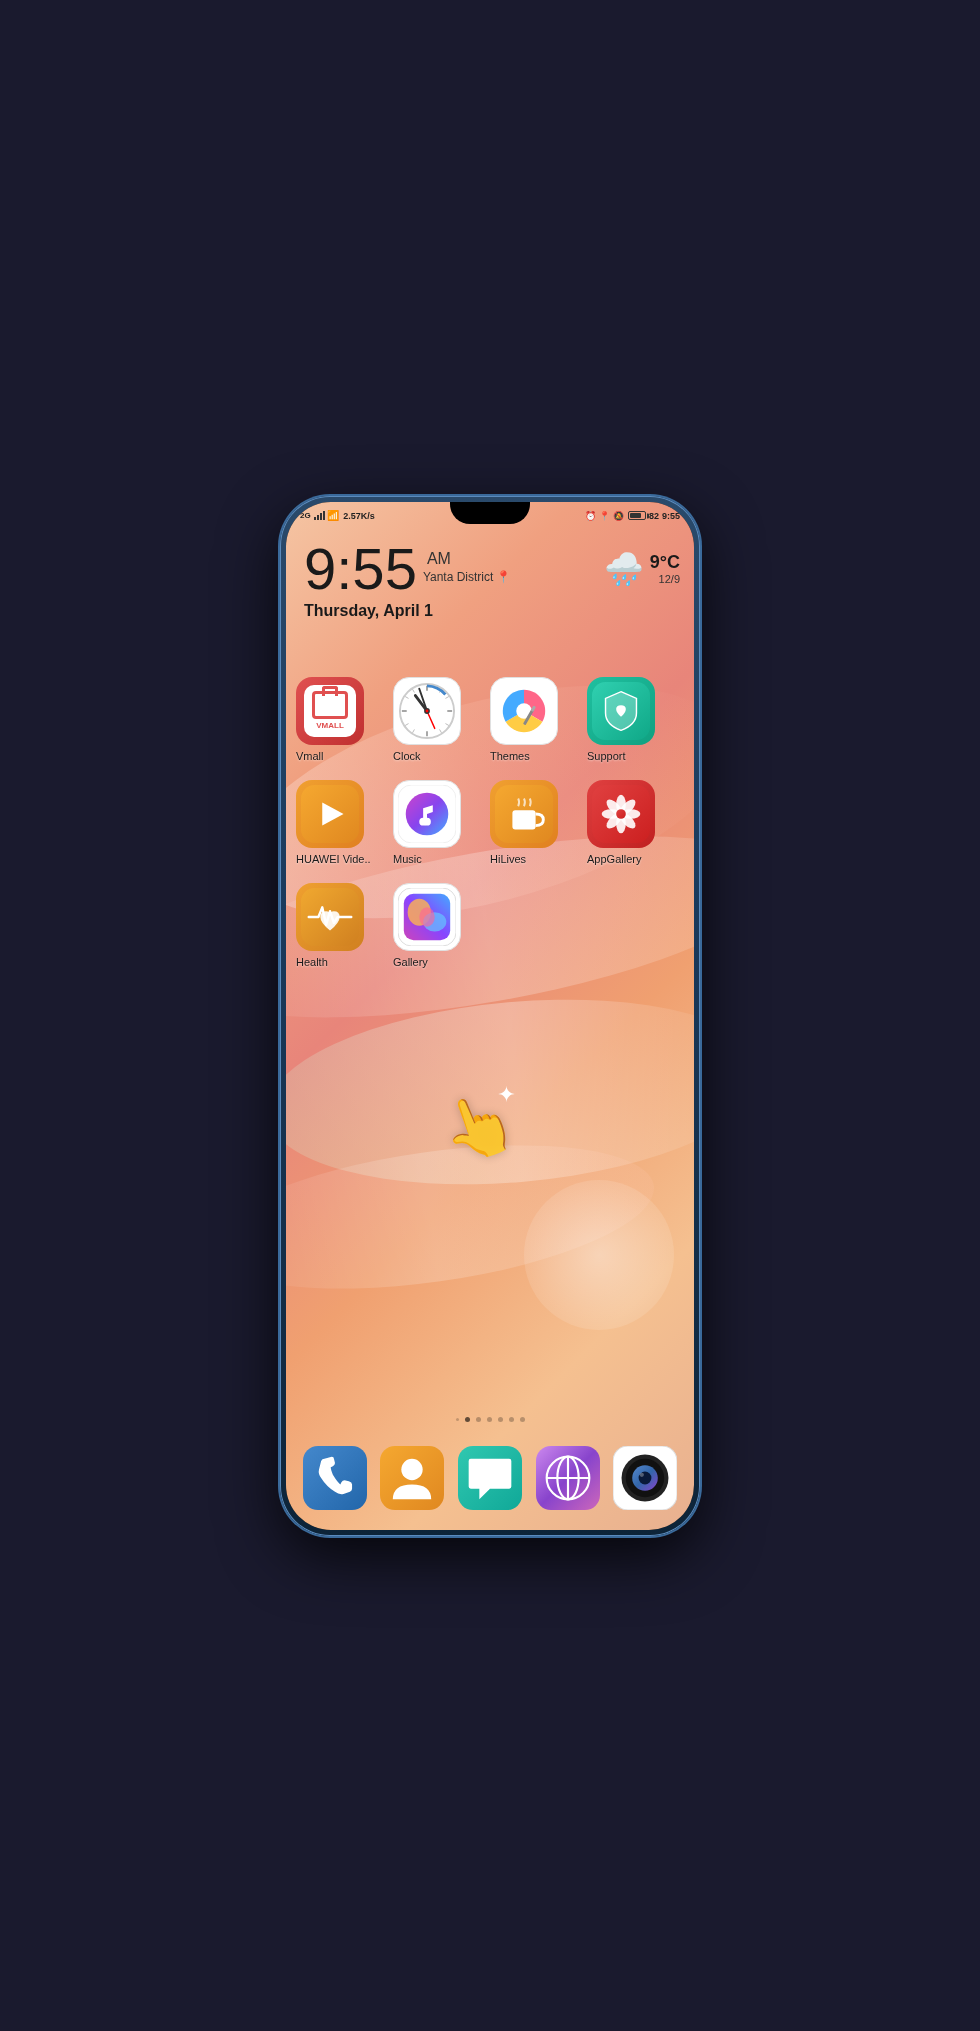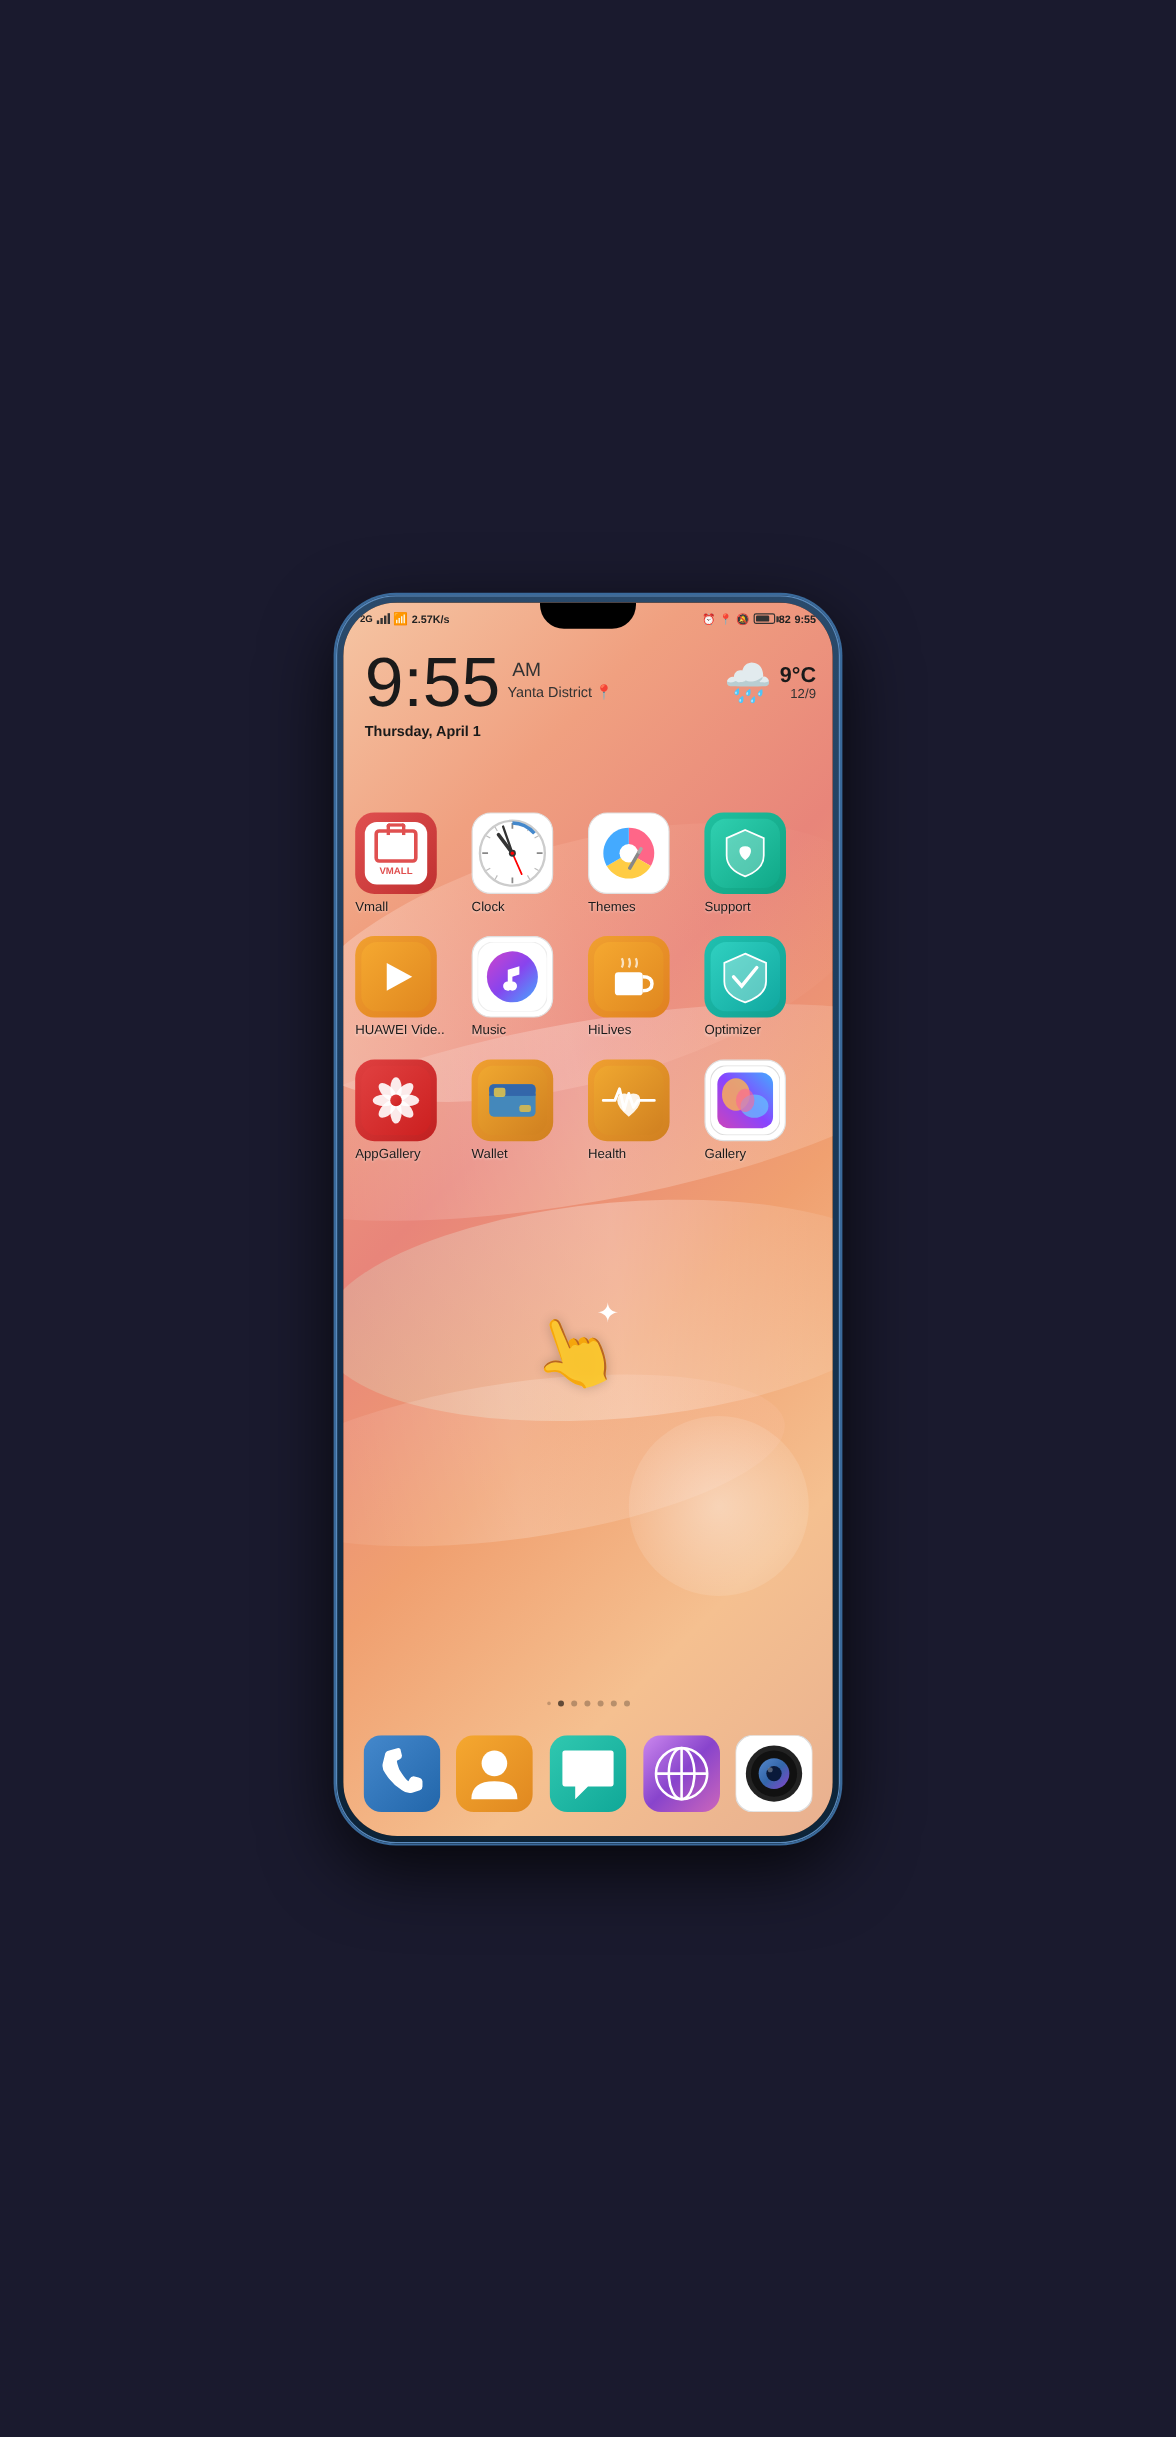--- a/index.html
+++ b/index.html
@@ -134,7 +134,7 @@
     }
     .clock-am { font-size: 16px; font-weight: 500; color: #333; margin-left: 4px; }
     .clock-location { font-size: 12px; color: #333; margin-top: 2px; display: flex; align-items: center; gap: 3px; text-align: right; }
-    .clock-date { font-size: 12px; font-weight: 600; color: #1a1a1a; margin-top: 4px; }
+    .clock-date { font-size: 16px; font-weight: 600; color: #1a1a1a; margin-top: 4px; }
     .weather-widget {
       position: absolute;
       top: 48px;

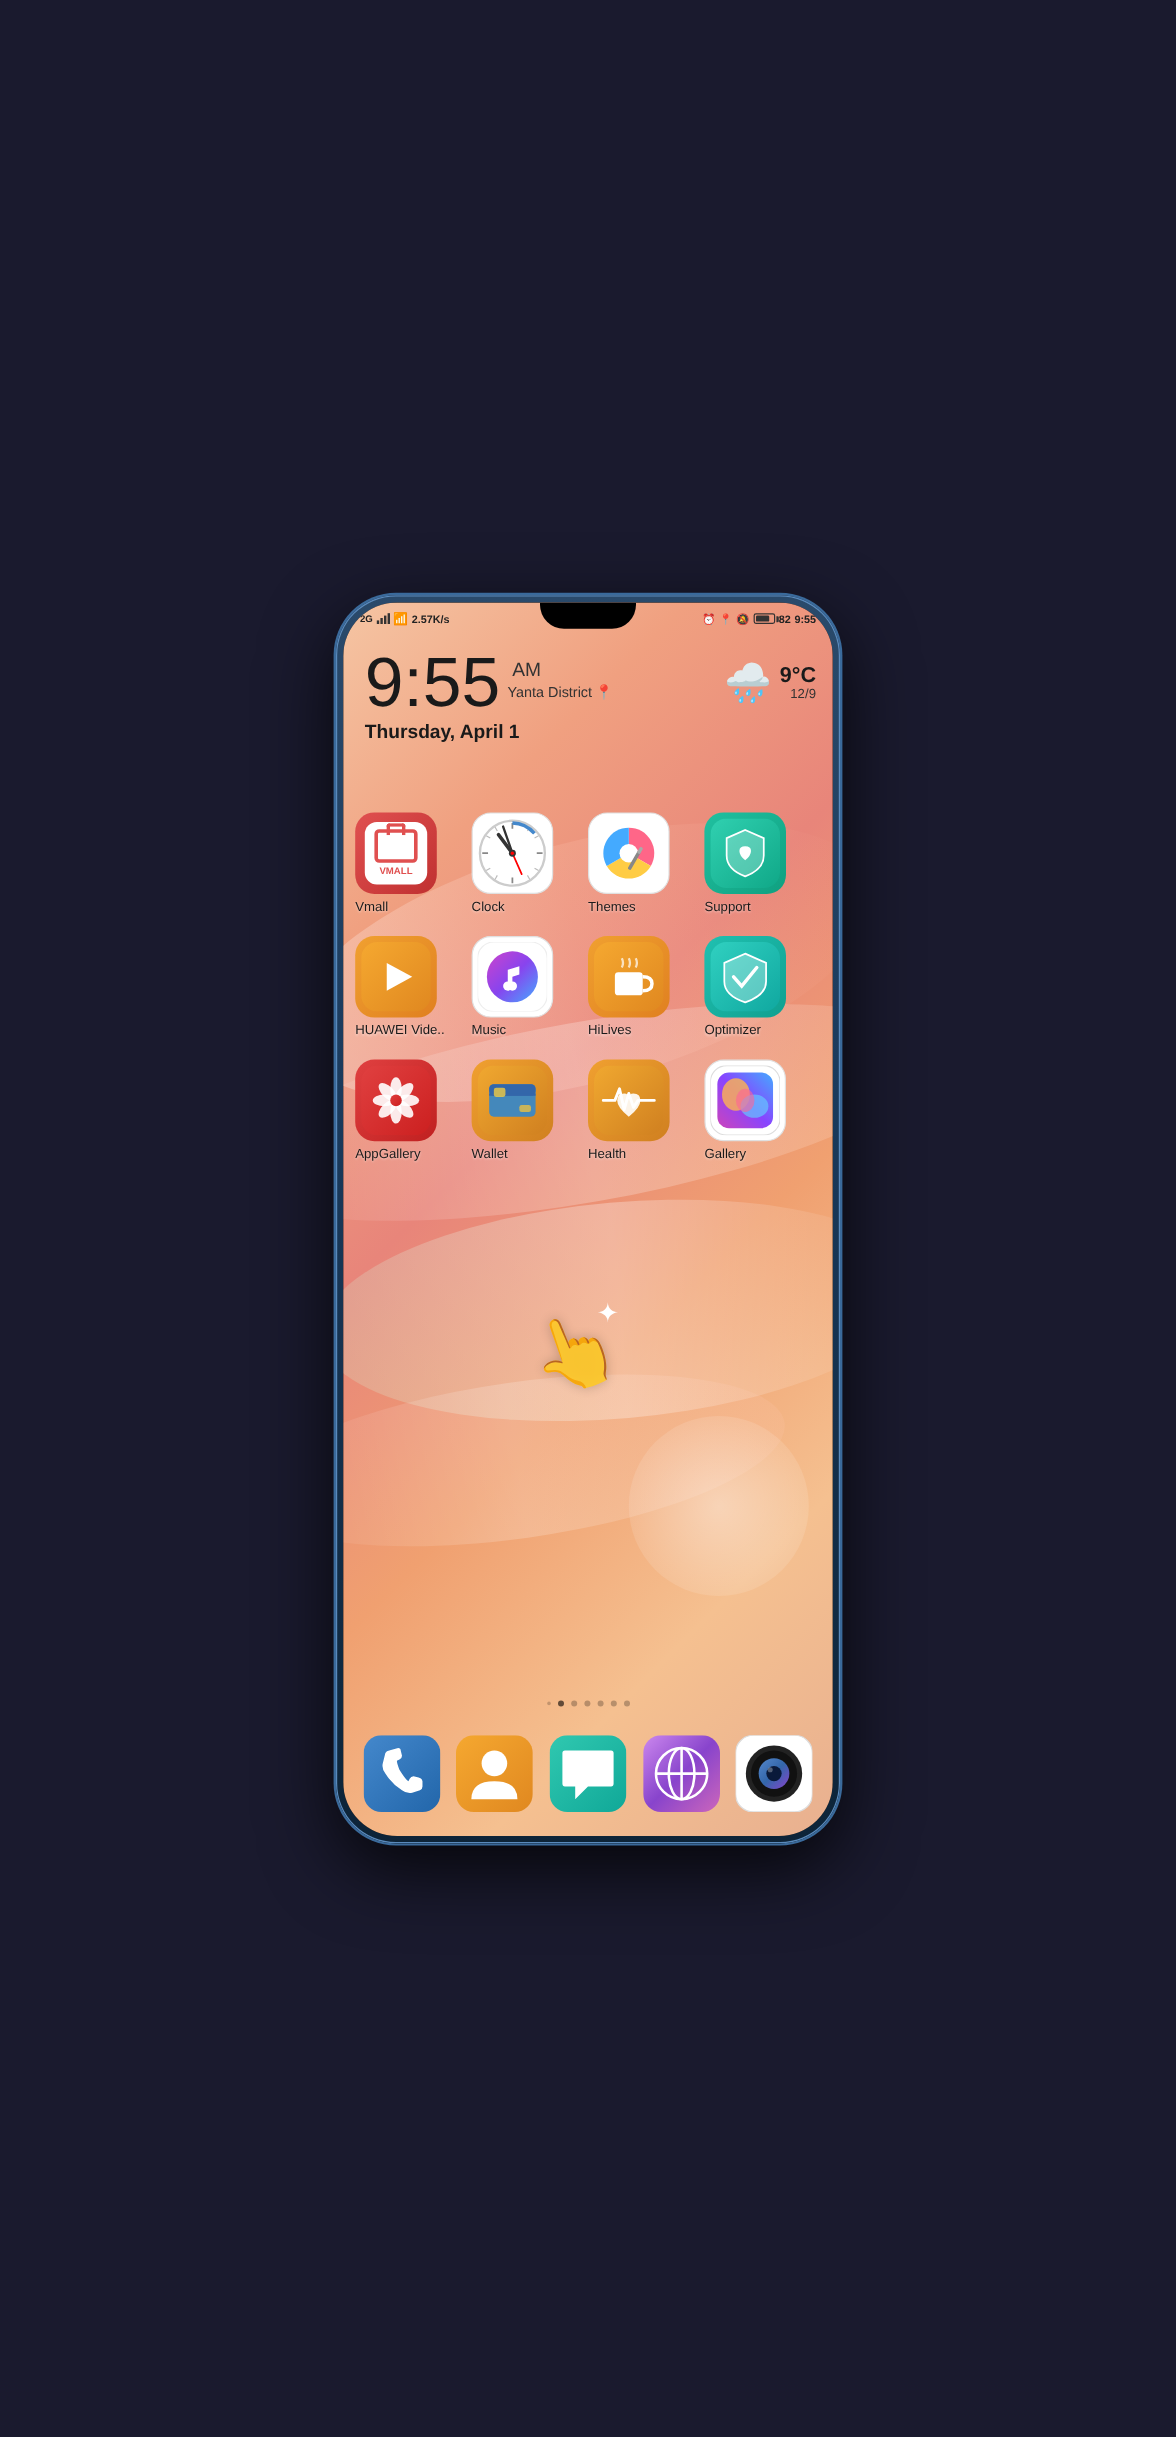--- a/index.html
+++ b/index.html
@@ -480,24 +480,6 @@
           <span class="app-label">HiLives</span>
         </div>
 
-        <div class="app-item">
-          <div class="app-icon icon-optimizer">
-            <svg width="58" height="58" viewBox="0 0 60 60">
-              <rect width="60" height="60" rx="14" fill="url(#opt)"></rect>
-              <defs>
-                <linearGradient id="opt" x1="0" y1="0" x2="1" y2="1">
-                  <stop offset="0%" stop-color="#30d0c0"></stop>
-                  <stop offset="100%" stop-color="#10a8a0"></stop>
-                </linearGradient>
-              </defs>
-
-              <path d="M30 10 L48 18 L48 34 Q48 46 30 52 Q12 46 12 34 L12 18 Z" fill="rgba(255,255,255,0.3)" stroke="white" stroke-width="1.5"></path>
-
-              <polyline points="20,30 27,38 40,22" fill="none" stroke="white" stroke-width="3" stroke-linecap="round"></polyline>
-            </svg>
-          </div>
-          <span class="app-label">Optimizer</span>
-        </div>
 
         <div class="app-item">
           <div class="app-icon icon-appgallery">

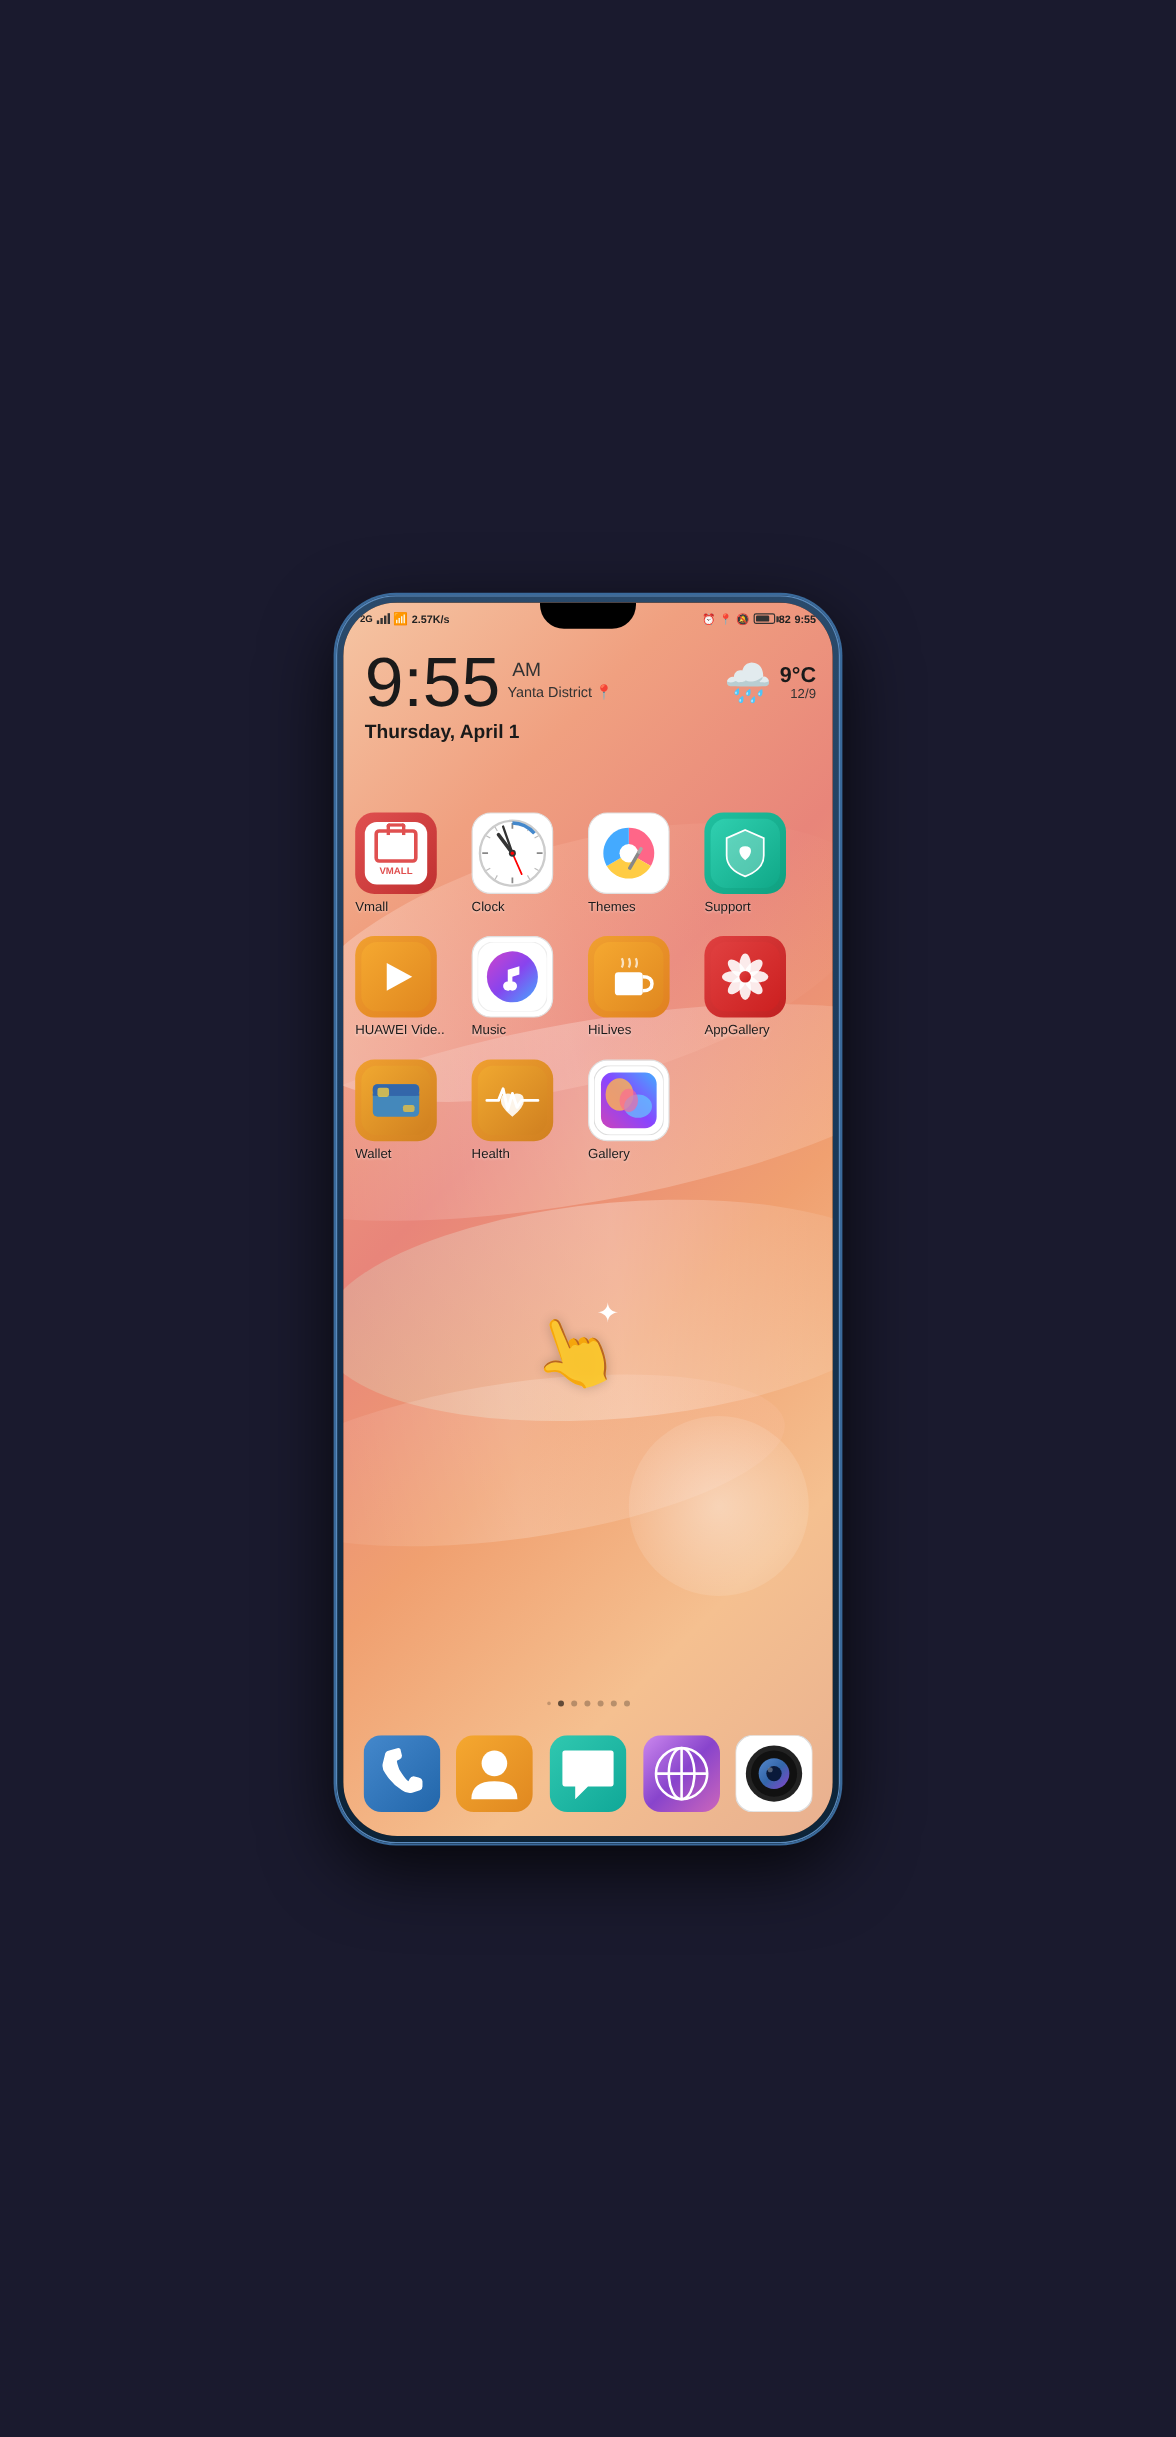--- a/index.html
+++ b/index.html
@@ -506,28 +506,6 @@
           <span class="app-label">AppGallery</span>
         </div>
 
-        <div class="app-item">
-          <div class="app-icon icon-wallet">
-            <svg width="58" height="58" viewBox="0 0 60 60">
-              <rect width="60" height="60" rx="14" fill="url(#wal)"></rect>
-              <defs>
-                <linearGradient id="wal" x1="0" y1="0" x2="1" y2="1">
-                  <stop offset="0%" stop-color="#f0a830"></stop>
-                  <stop offset="100%" stop-color="#d08020"></stop>
-                </linearGradient>
-              </defs>
-
-              <rect x="10" y="16" width="40" height="28" rx="4" fill="#4488bb"></rect>
-              <rect x="10" y="16" width="40" height="10" rx="4" fill="#3366aa"></rect>
-              <rect x="10" y="24" width="40" height="2" fill="#3366aa"></rect>
-
-              <rect x="14" y="19" width="10" height="8" rx="2" fill="#f0cc44" opacity="0.8"></rect>
-
-              <rect x="36" y="34" width="10" height="6" rx="2" fill="rgba(255,200,50,0.7)"></rect>
-            </svg>
-          </div>
-          <span class="app-label">Wallet</span>
-        </div>
 
         <div class="app-item">
           <div class="app-icon icon-health">

